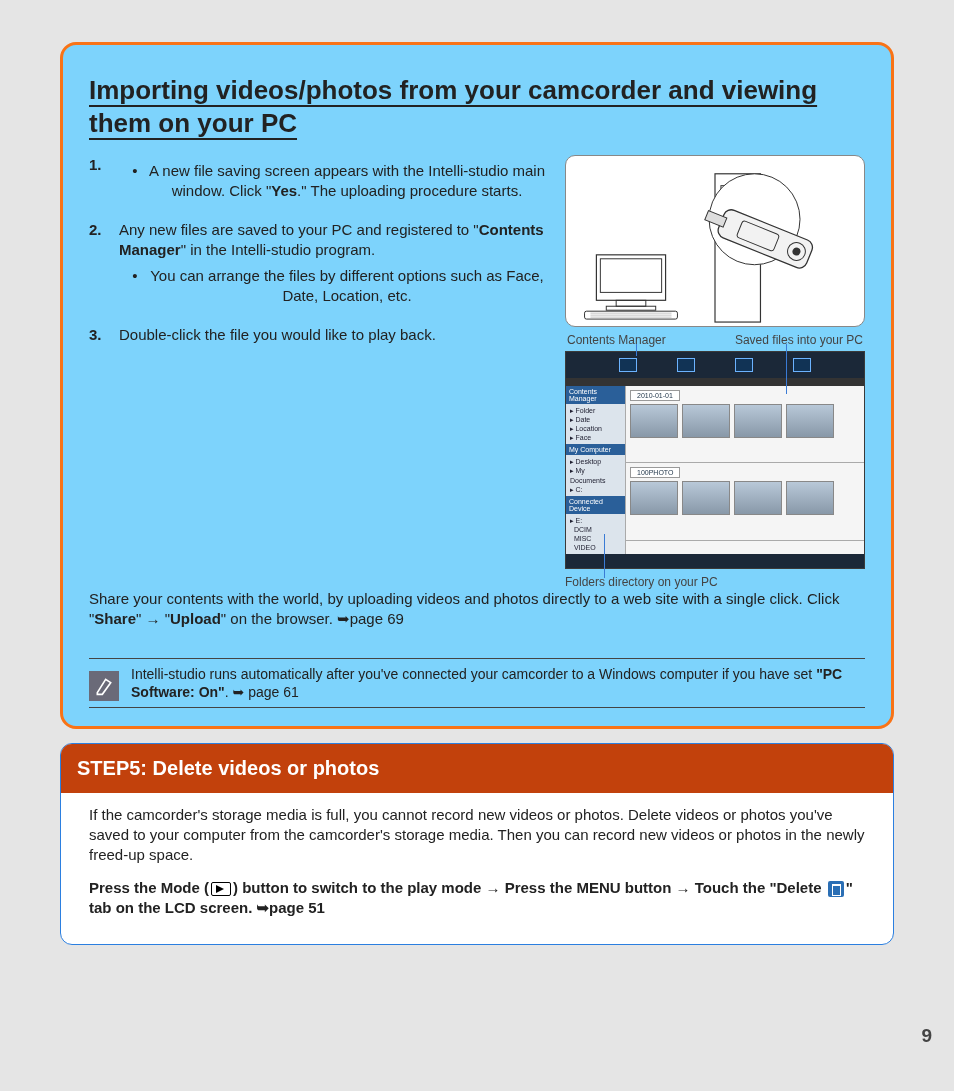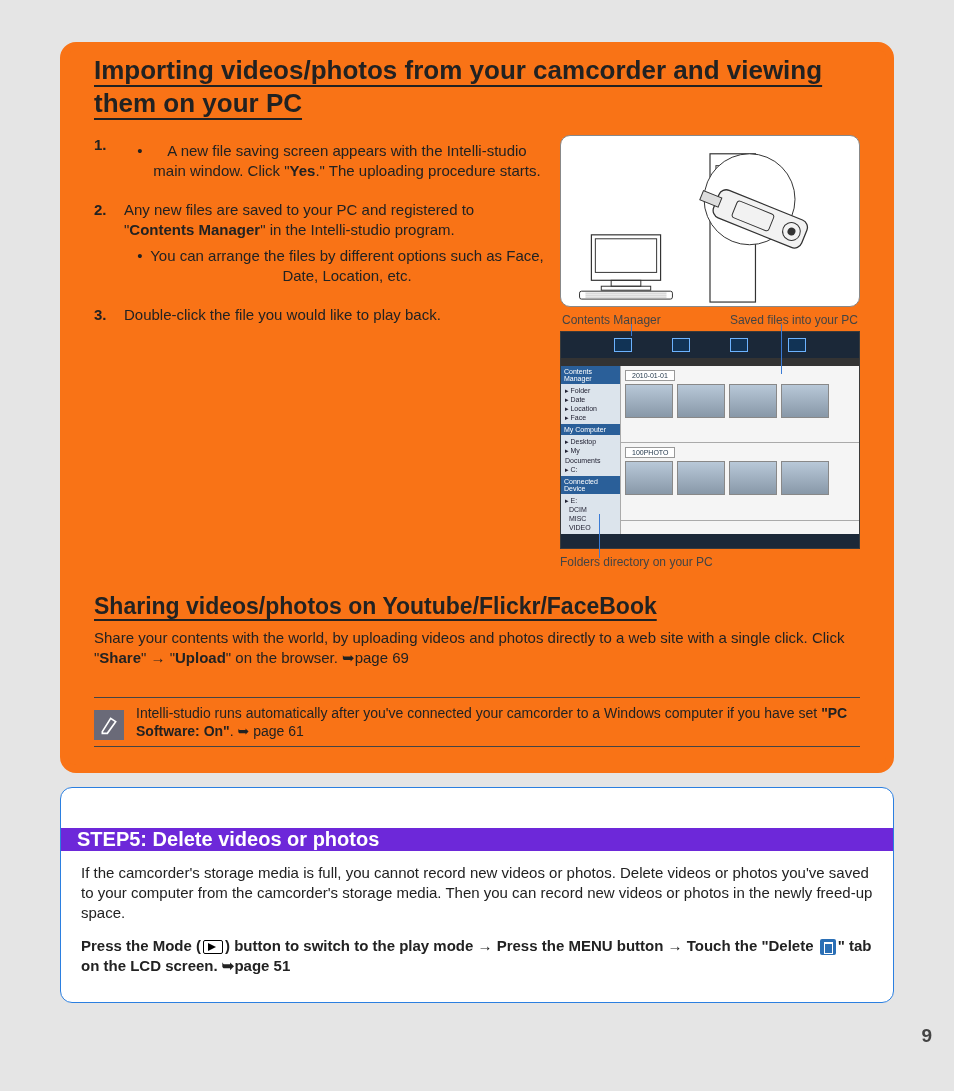--- a/index.html
+++ b/index.html
@@ -13,10 +13,10 @@
     padding: 42px 60px 30px 60px;
   }
   .main-panel {
-    border: 8px solid #f97316;
+    border: 3px solid #f97316;
     border-radius: 16px;
-    background: #f97316;
-    padding: 4px 26px 18px 26px;
+    background: #7dd3fc;
+    padding: 29px 26px 18px 26px;
     margin-bottom: 14px;
   }
   .h1 {

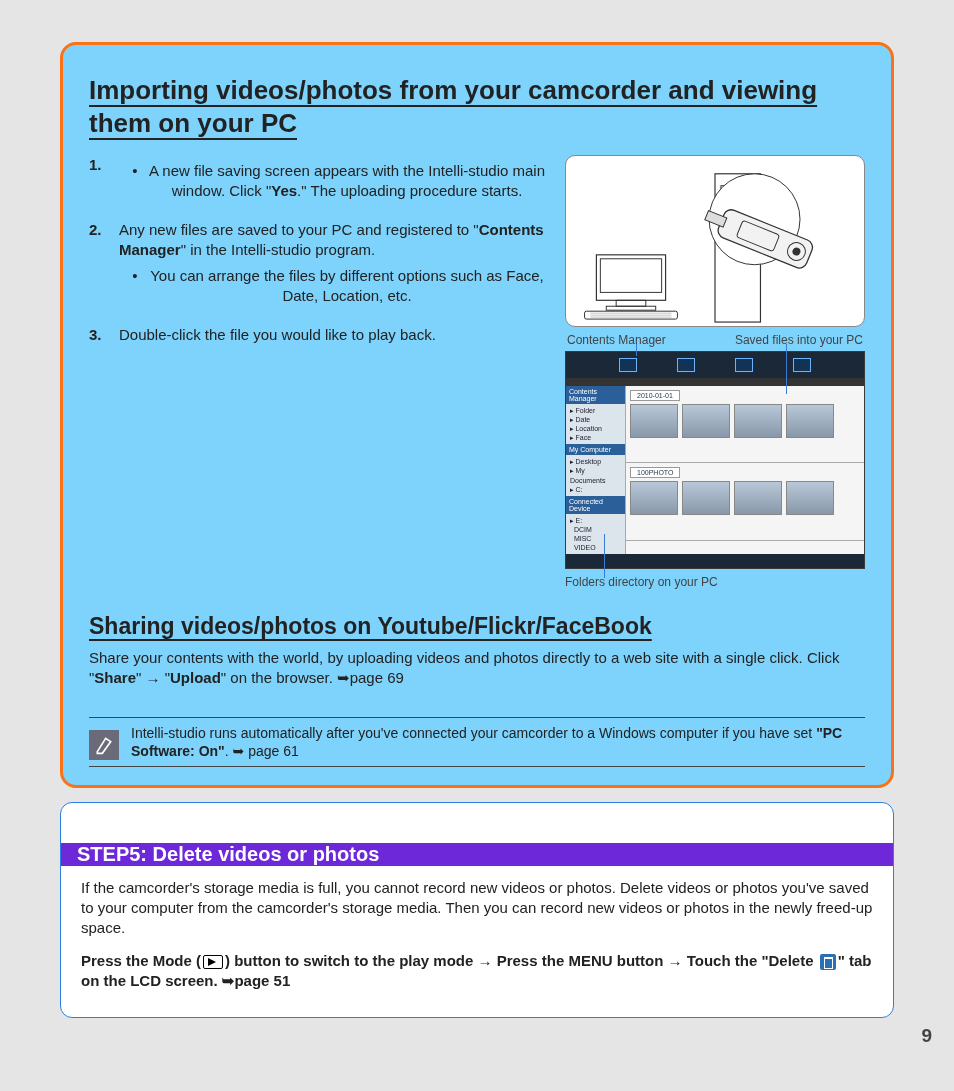--- a/index.html
+++ b/index.html
@@ -301,7 +301,6 @@
     </div>
   </div>
 
-  <div class="h2">Sharing videos/photos on Youtube/Flickr/FaceBook</div>
   <p class="body-text">
     <span>Share your contents with the world, by uploading videos and photos directly to a web site with a single click. Click "</span><span class="bold">Share</span><span>" → "</span><span class="bold">Upload</span><span>" on the browser. ➥page 69</span>
   </p>

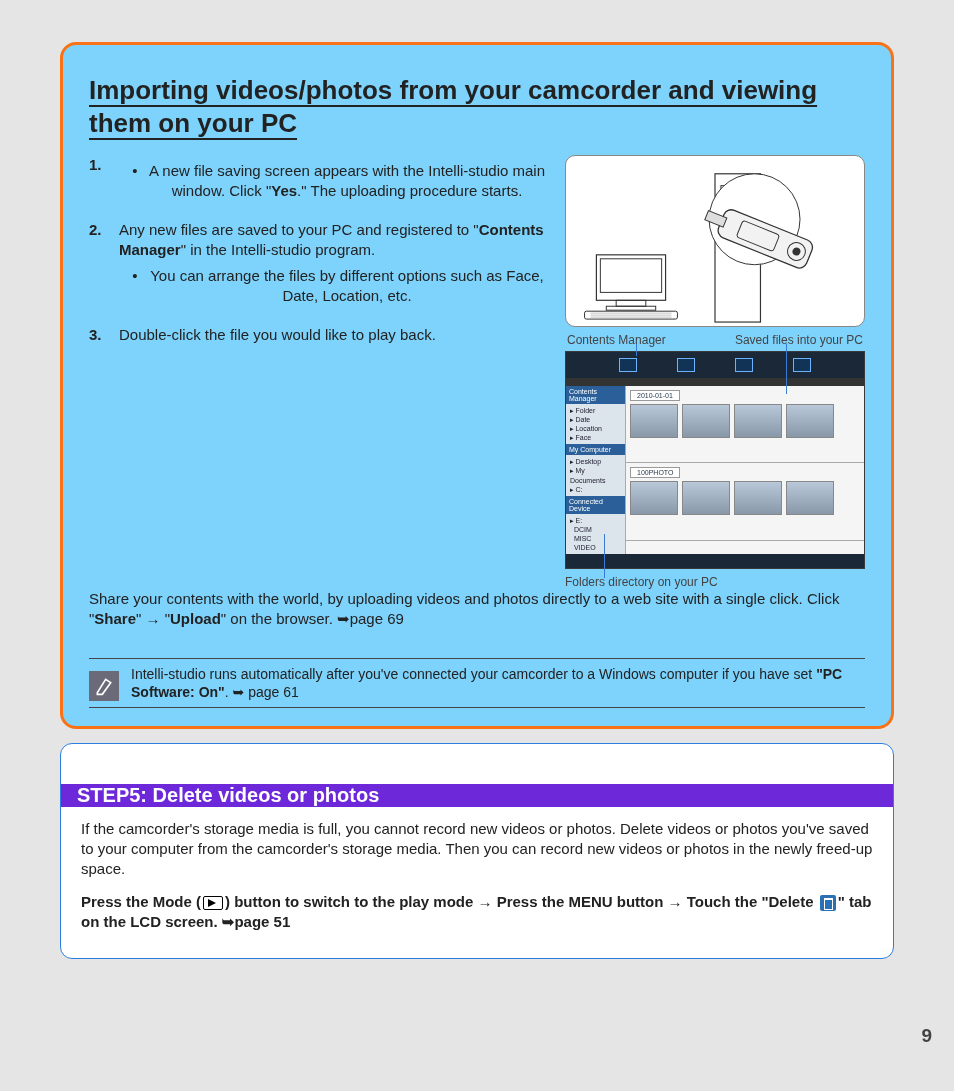--- a/index.html
+++ b/index.html
@@ -111,12 +111,11 @@
     border: 1px solid #2b7fe0;
   }
   .step-header {
-    background: #6d28d9;
+    background: #c2410c;
     color: #fff;
     font-size: 20px;
     font-weight: bold;
-    padding: 0 16px;
-    margin-top: 40px;
+    padding: 13px 16px;
   }
   .step-body-panel {
     padding: 12px 20px 14px 20px;

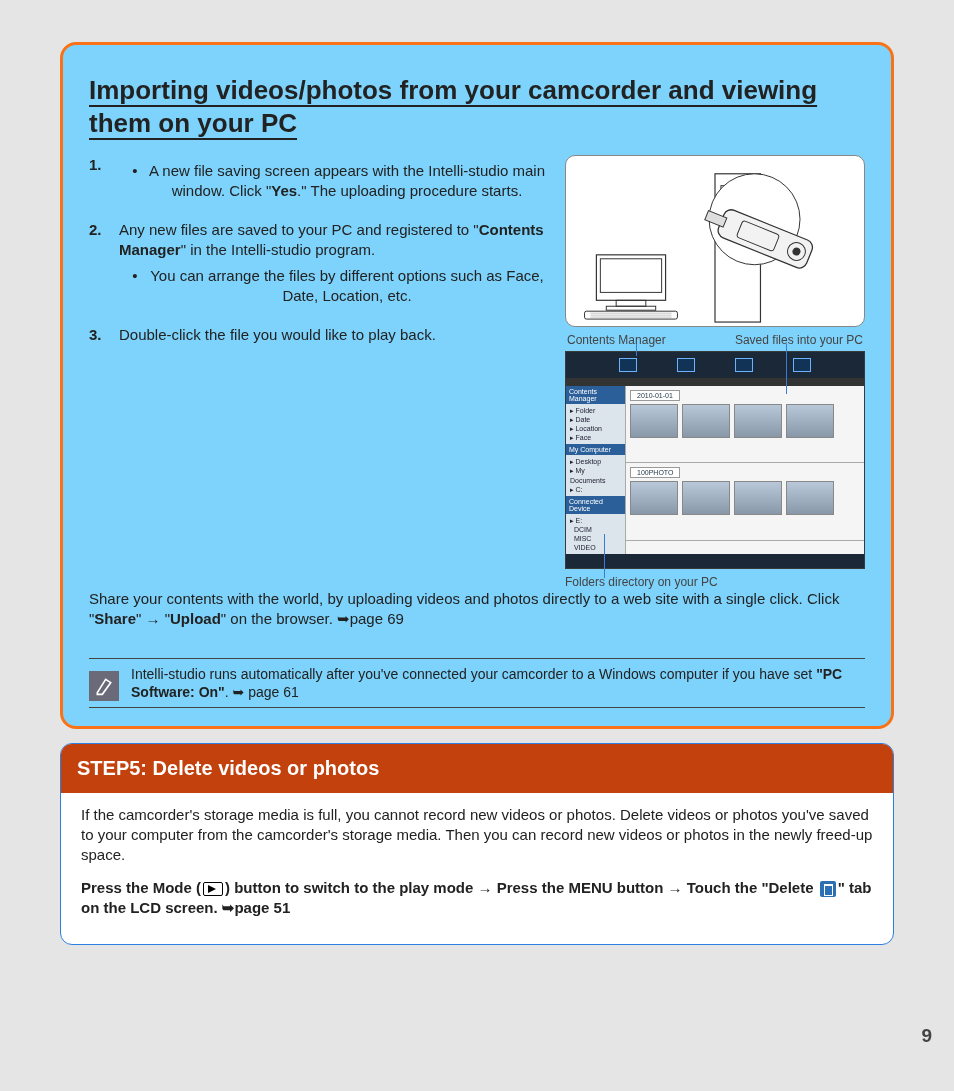--- a/index.html
+++ b/index.html
@@ -121,6 +121,7 @@
     padding: 12px 20px 14px 20px;
     font-size: 15px;
     line-height: 1.35;
+    margin-left: 8px;
   }
   .step-body-panel p { margin-bottom: 12px; }
   .mode-icon, .trash-icon {

